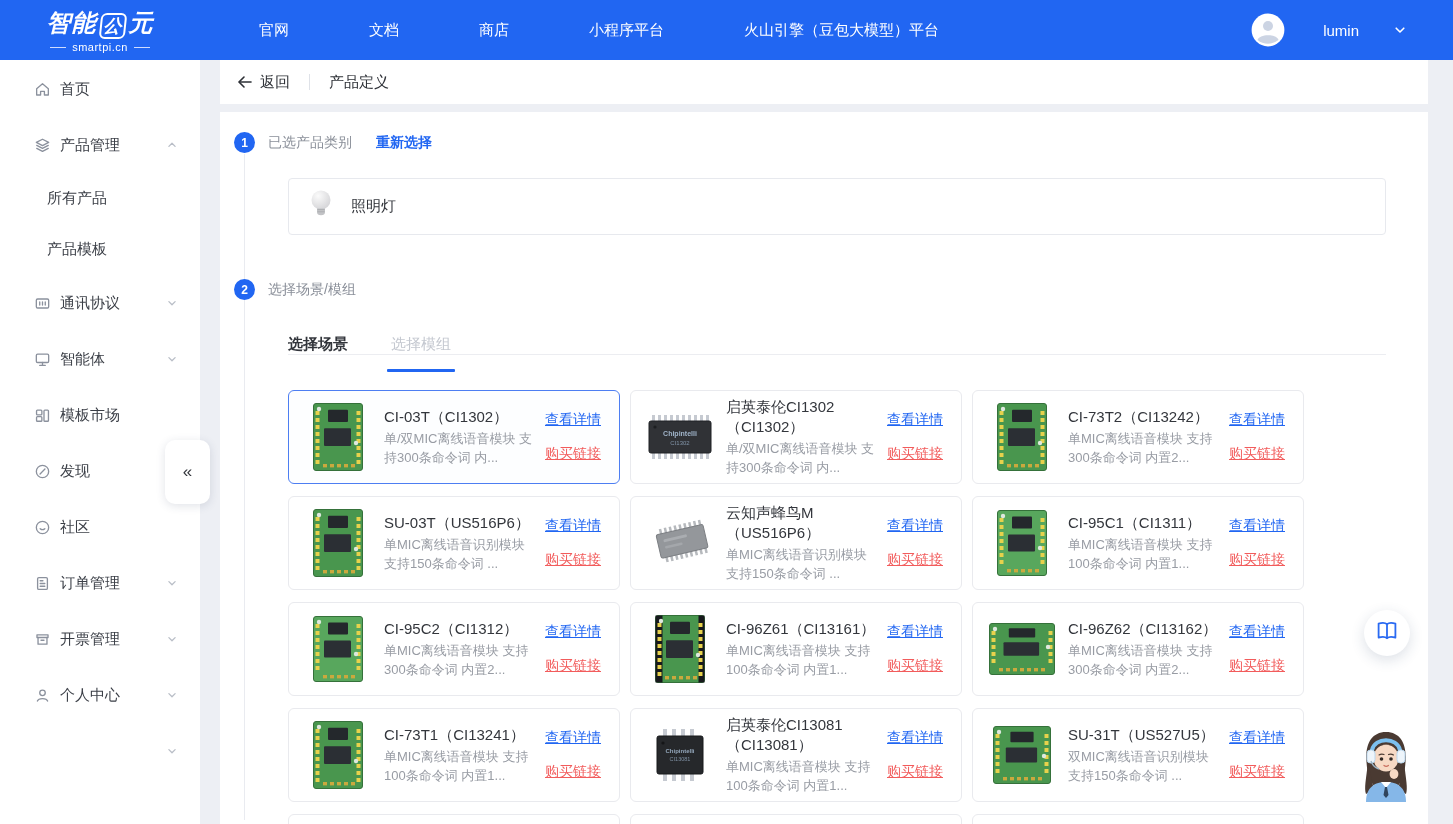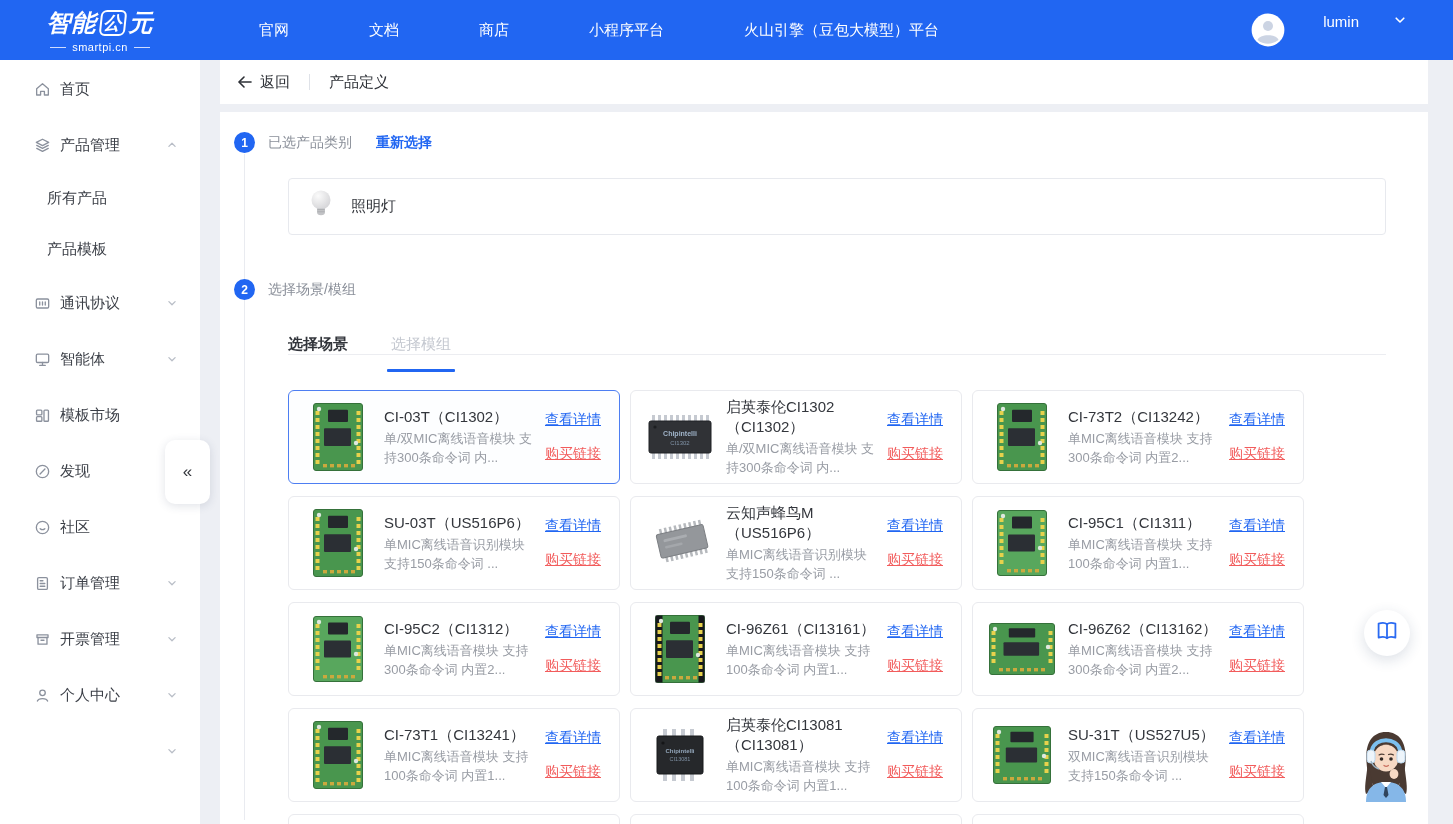--- a/index.html
+++ b/index.html
@@ -14,7 +14,7 @@
   .topbar { position:absolute; top:0; left:0; width:1453px; height:60px; background:#2166f2;
     display:flex; align-items:center; color:#fff; z-index:30; }
   .logo { width:200px; display:flex; flex-direction:column; align-items:center; cursor:pointer; }
-  .logo-row { display:flex; align-items:center; gap:3px; font-weight:800; font-size:24px; letter-spacing:1px; font-style:italic;}
+  .logo-row { display:flex; align-items:flex-end; gap:3px; font-weight:800; font-size:24px; letter-spacing:1px; font-style:italic;}
   .logo-boxed { display:inline-flex; align-items:center; justify-content:center; width:26px; height:26px;
     border:2.5px solid #fff; border-radius:6px; font-size:18px; transform:skewX(-6deg); }
   .logo-sub { display:flex; align-items:center; gap:6px; font-size:11px; margin-top:2px; font-style:normal; letter-spacing:.5px;}

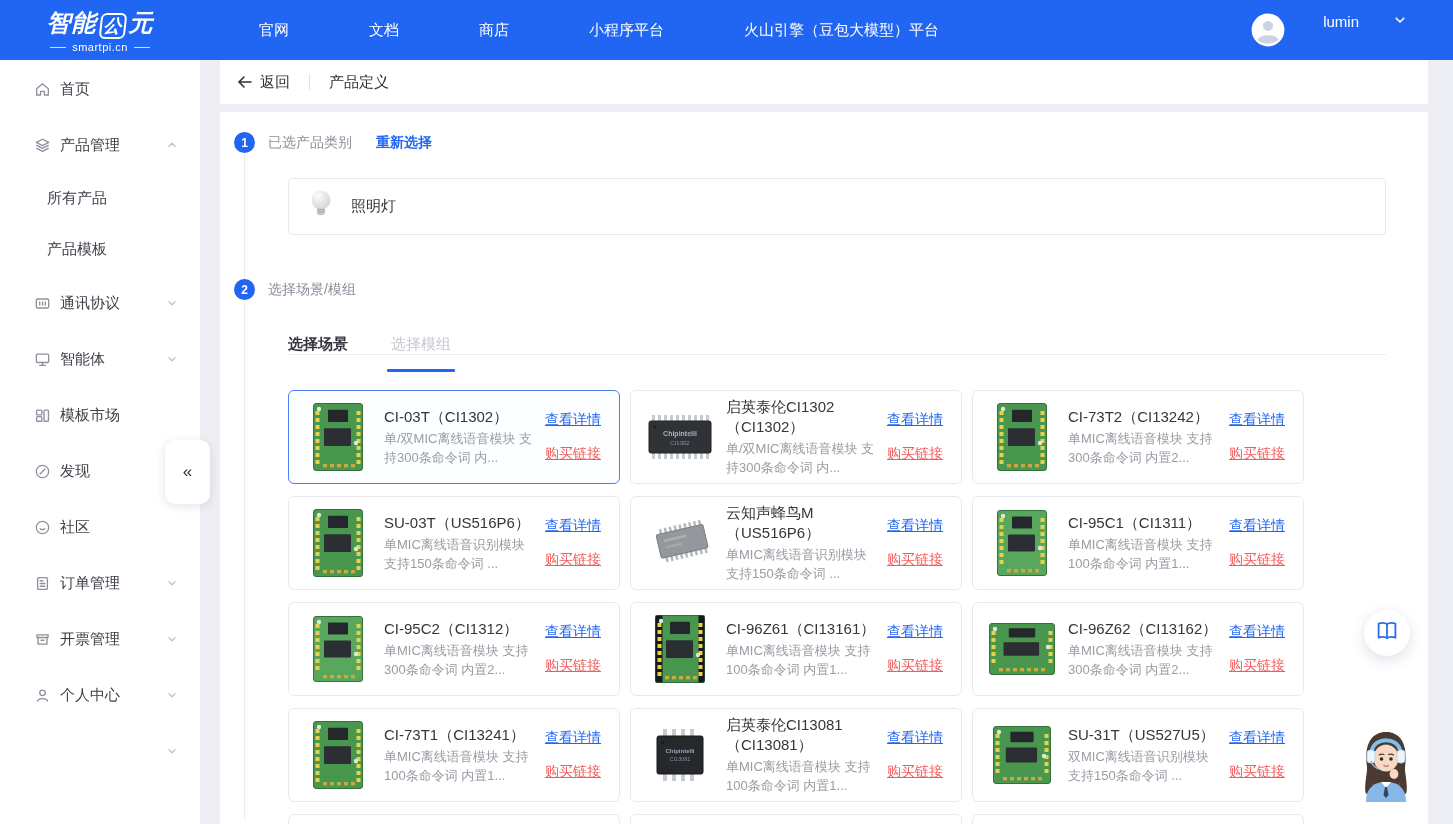--- a/index.html
+++ b/index.html
@@ -21,7 +21,7 @@
   .logo-sub::before,.logo-sub::after { content:""; width:16px; height:1px; background:#cfdcff; }
   .top-nav { display:flex; gap:80px; margin-left:59px; }
   .nav-item { font-size:15px; cursor:pointer; white-space:nowrap; }
-  .user-area { margin-left:auto; margin-right:46px; display:flex; align-items:flex-start; cursor:pointer; }
+  .user-area { margin-left:auto; margin-right:46px; display:flex; align-items:center; cursor:pointer; }
   .avatar { width:34px; height:34px; border-radius:50%; }
   .user-name { font-size:15px; margin-left:38px; }
   .user-chev { margin-left:34px; display:flex; }

